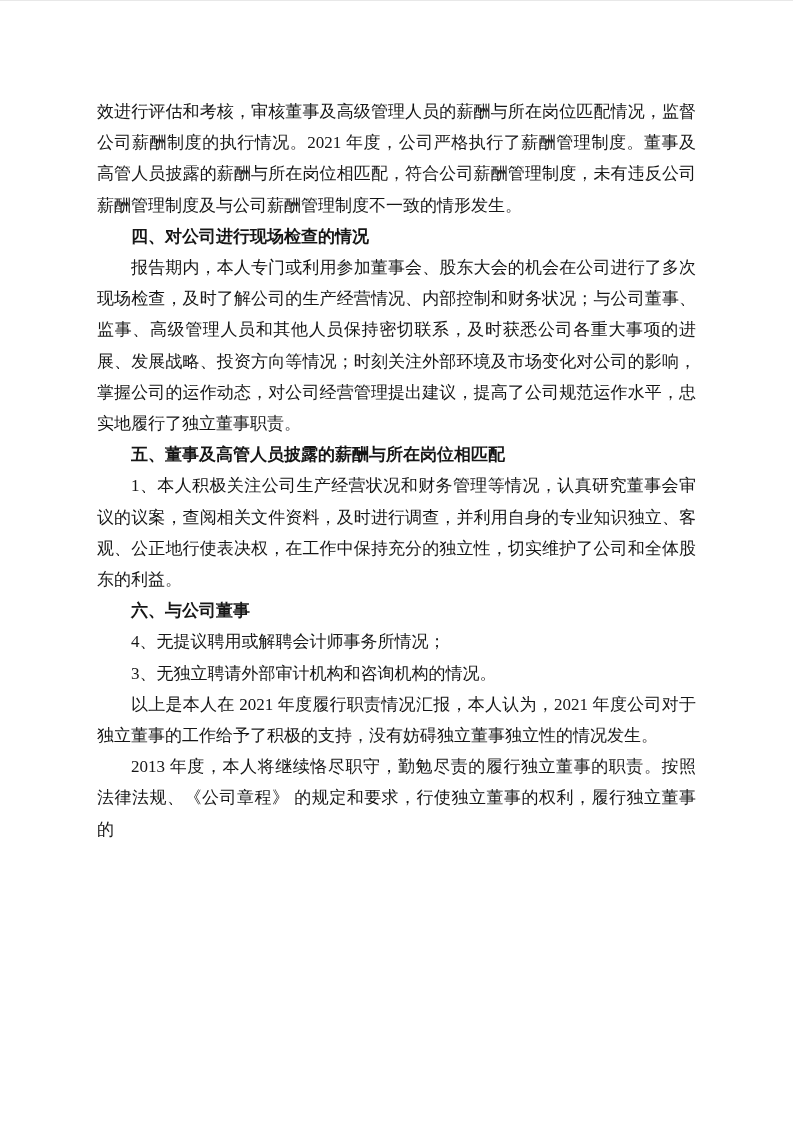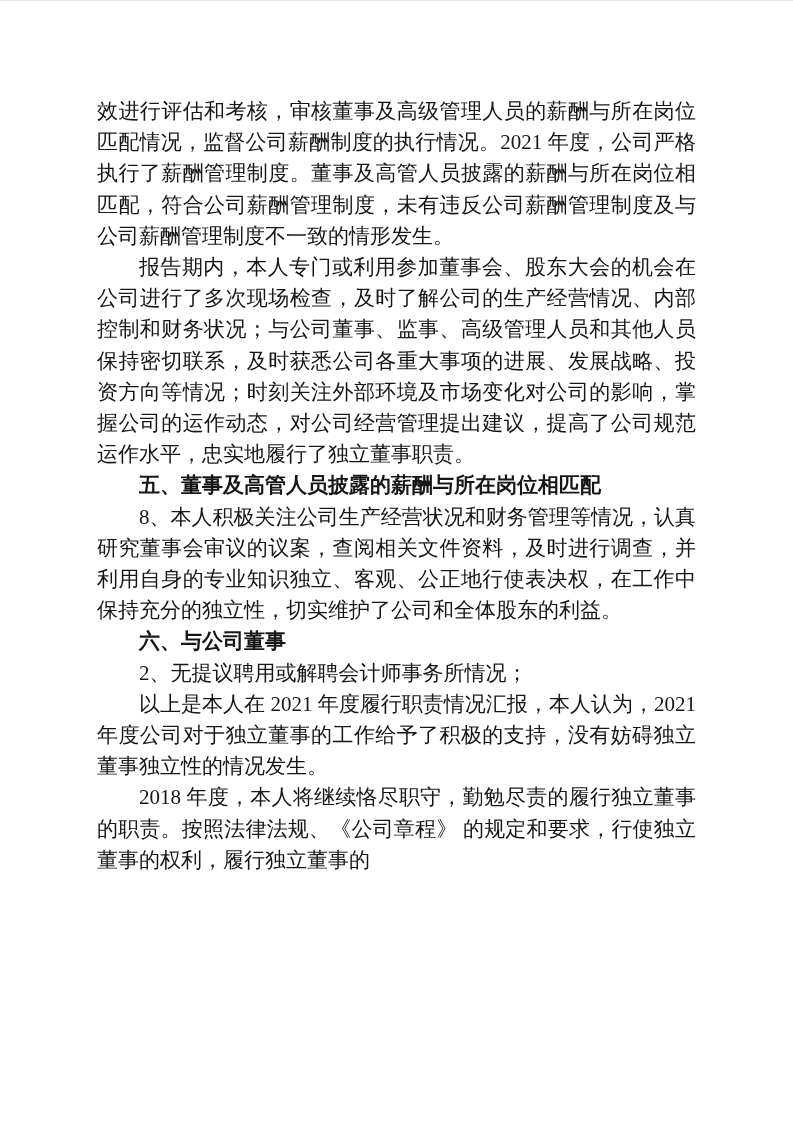--- a/index.html
+++ b/index.html
@@ -20,7 +20,7 @@
   }
   .doc {
     font-family: "Liberation Serif", "DejaVu Serif", serif;
-    font-size: 21px;
+    font-size: 17px;
     line-height: 31.2px;
     color: #161616;
     text-align: justify;

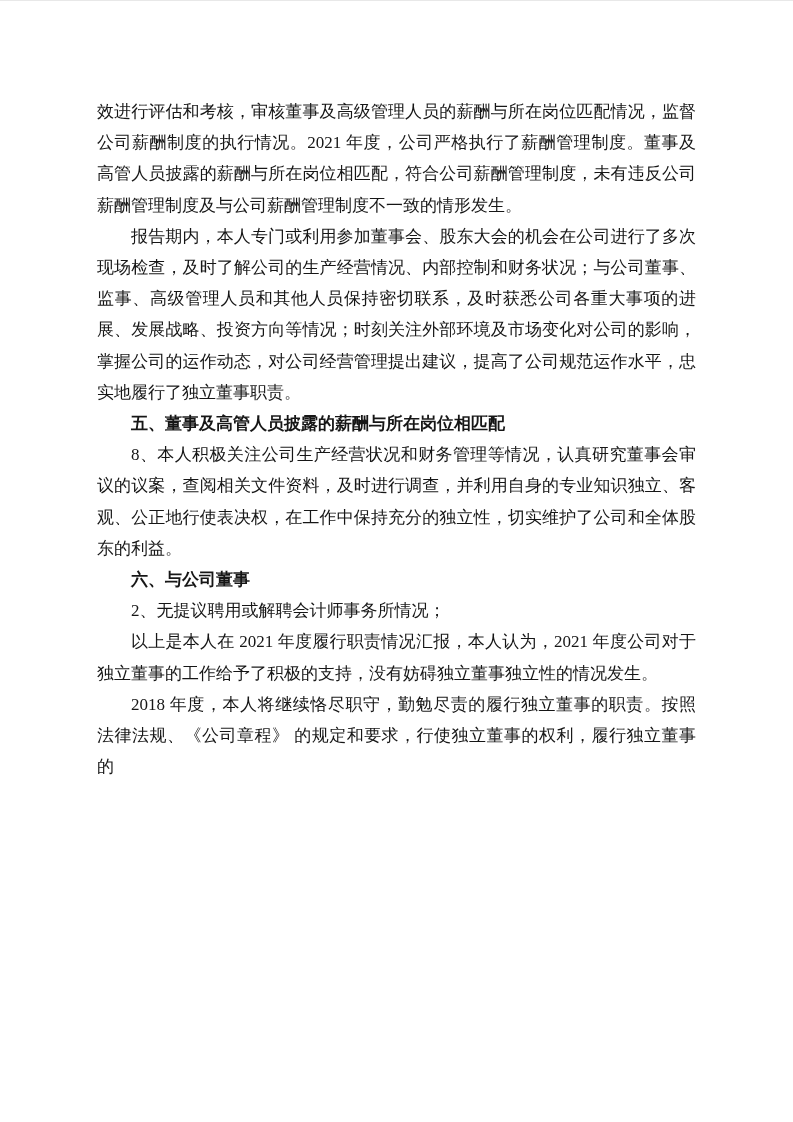--- a/index.html
+++ b/index.html
@@ -46,6 +46,7 @@
 
     <p class="p-flush">效进行评估和考核，审核董事及高级管理人员的薪酬与所在岗位匹配情况，监督公司薪酬制度的执行情况。2021 年度，公司严格执行了薪酬管理制度。董事及高管人员披露的薪酬与所在岗位相匹配，符合公司薪酬管理制度，未有违反公司薪酬管理制度及与公司薪酬管理制度不一致的情形发生。</p>
 
+    <p class="h">四、对公司进行现场检查的情况</p>
 
     <p class="p-indent">报告期内，本人专门或利用参加董事会、股东大会的机会在公司进行了多次现场检查，及时了解公司的生产经营情况、内部控制和财务状况；与公司董事、监事、高级管理人员和其他人员保持密切联系，及时获悉公司各重大事项的进展、发展战略、投资方向等情况；时刻关注外部环境及市场变化对公司的影响，掌握公司的运作动态，对公司经营管理提出建议，提高了公司规范运作水平，忠实地履行了独立董事职责。</p>
 

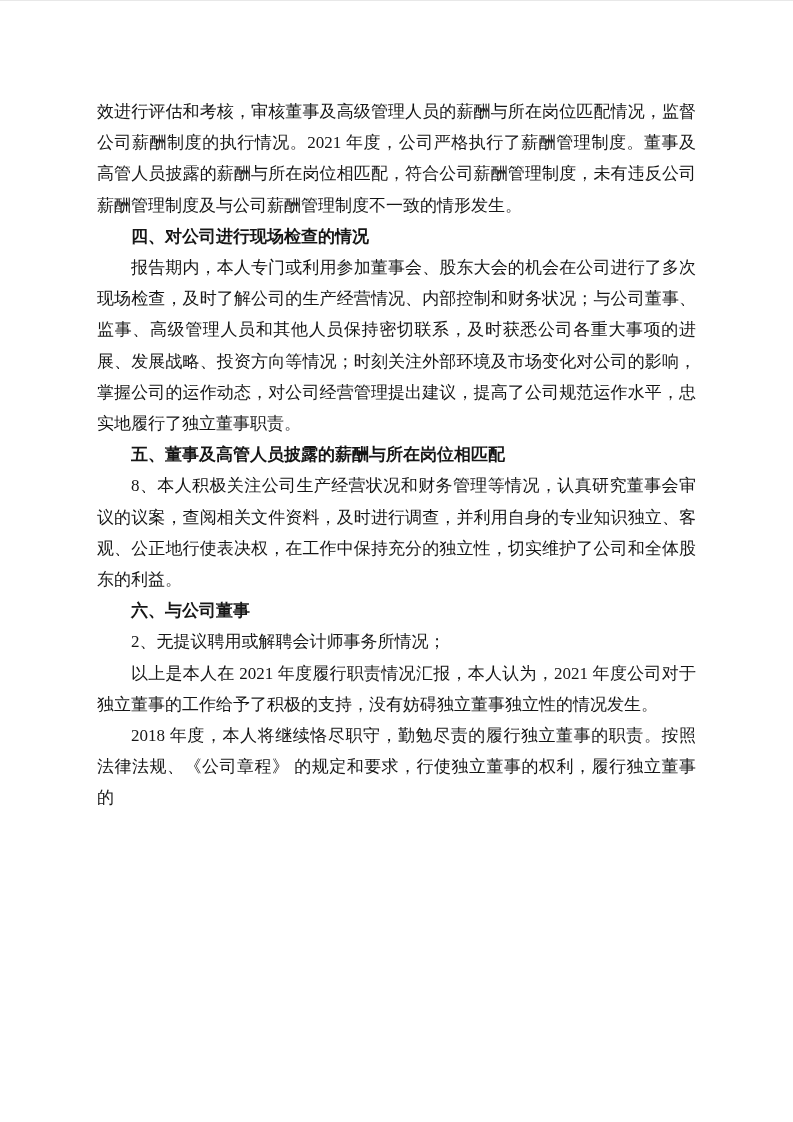--- a/index.html
+++ b/index.html
@@ -52,7 +52,7 @@
 
     <p class="h">五、董事及高管人员披露的薪酬与所在岗位相匹配</p>
 
-    <p class="p-indent">8、本人积极关注公司生产经营状况和财务管理等情况，认真研究董事会审议的议案，查阅相关文件资料，及时进行调查，并利用自身的专业知识独立、客观、公正地行使表决权，在工作中保持充分的独立性，切实维护了公司和全体股东的利益。</p>
+    <p class="p-indent">1、本人积极关注公司生产经营状况和财务管理等情况，认真研究董事会审议的议案，查阅相关文件资料，及时进行调查，并利用自身的专业知识独立、客观、公正地行使表决权，在工作中保持充分的独立性，切实维护了公司和全体股东的利益。</p>
 
 
     <p class="h">六、与公司董事</p>

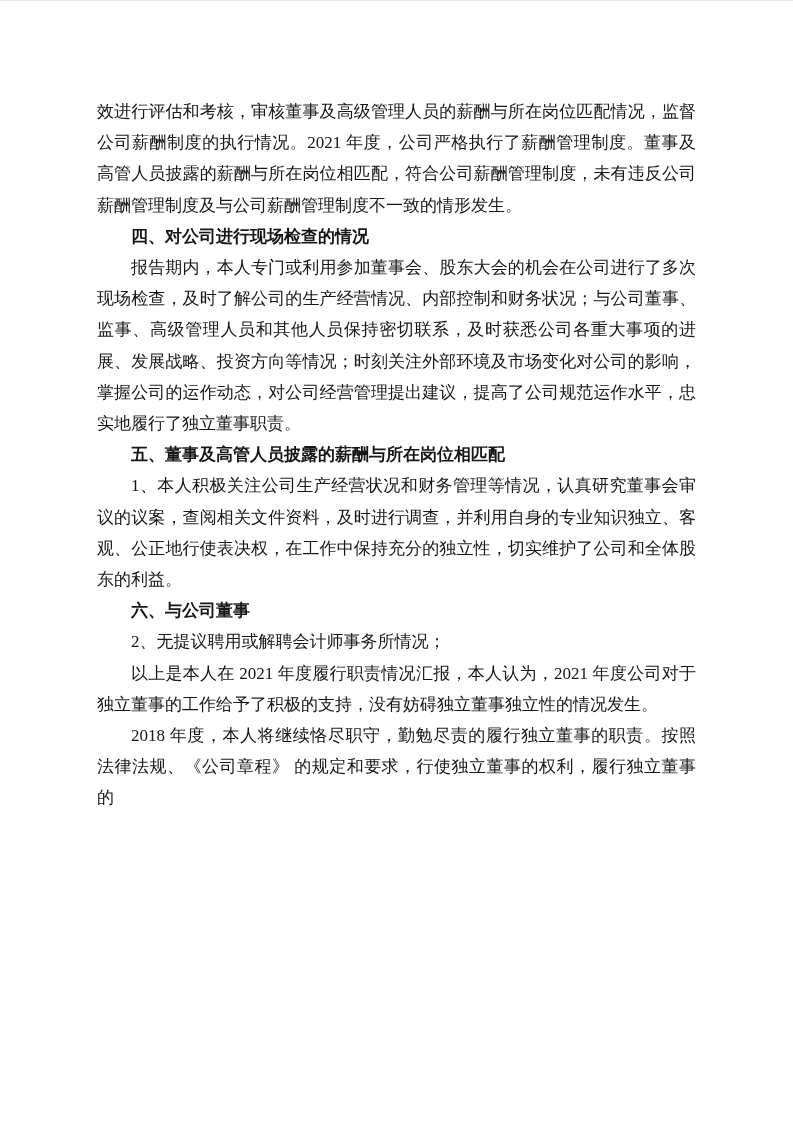--- a/index.html
+++ b/index.html
@@ -58,7 +58,7 @@
     <p class="h">六、与公司董事</p>
 
 
-    <p class="p-indent">2、无提议聘用或解聘会计师事务所情况；</p>
+    <p class="p-indent">4、无提议聘用或解聘会计师事务所情况；</p>
 
 
     <p class="p-indent">以上是本人在 2021 年度履行职责情况汇报，本人认为，2021 年度公司对于独立董事的工作给予了积极的支持，没有妨碍独立董事独立性的情况发生。</p>

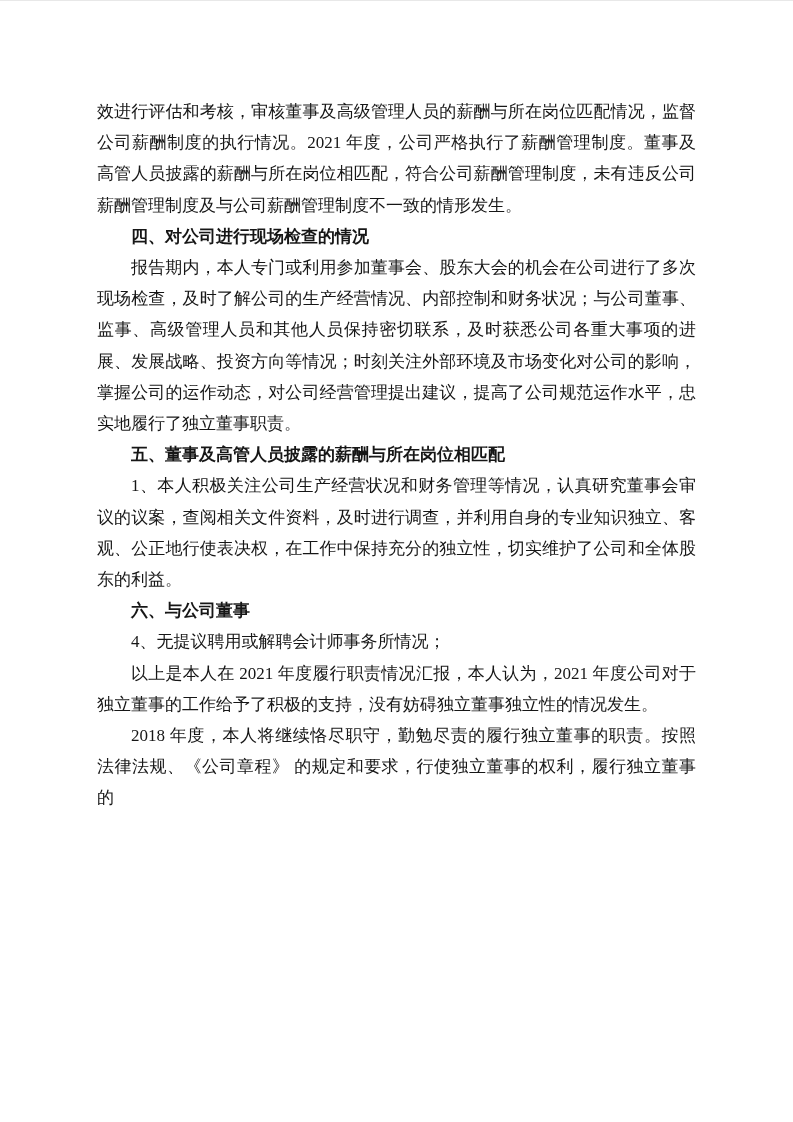--- a/index.html
+++ b/index.html
@@ -60,6 +60,7 @@
 
     <p class="p-indent">4、无提议聘用或解聘会计师事务所情况；</p>
 
+    <p class="p-indent">3、无独立聘请外部审计机构和咨询机构的情况。</p>
 
     <p class="p-indent">以上是本人在 2021 年度履行职责情况汇报，本人认为，2021 年度公司对于独立董事的工作给予了积极的支持，没有妨碍独立董事独立性的情况发生。</p>
 

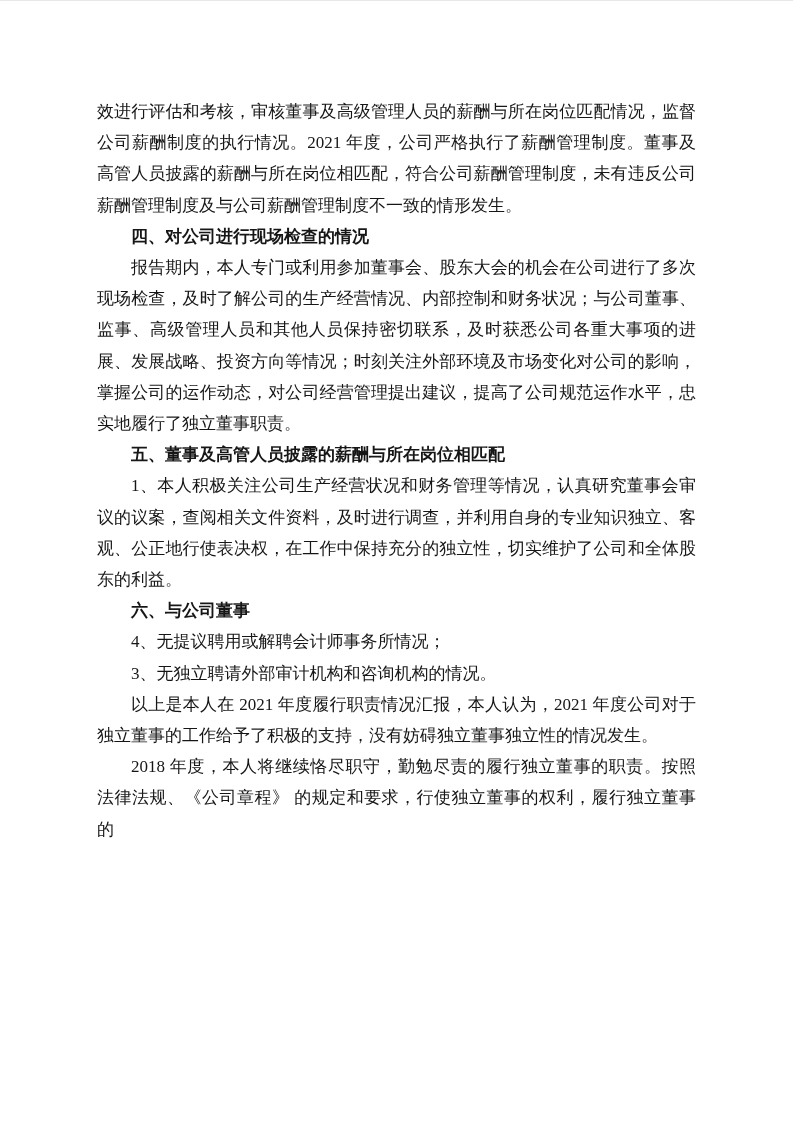--- a/index.html
+++ b/index.html
@@ -64,7 +64,7 @@
 
     <p class="p-indent">以上是本人在 2021 年度履行职责情况汇报，本人认为，2021 年度公司对于独立董事的工作给予了积极的支持，没有妨碍独立董事独立性的情况发生。</p>
 
-    <p class="p-indent">2018 年度，本人将继续恪尽职守，勤勉尽责的履行独立董事的职责。按照法律法规、《公司章程》 的规定和要求，行使独立董事的权利，履行独立董事的</p>
+    <p class="p-indent">2013 年度，本人将继续恪尽职守，勤勉尽责的履行独立董事的职责。按照法律法规、《公司章程》 的规定和要求，行使独立董事的权利，履行独立董事的</p>
 
   </div>
 </div>

